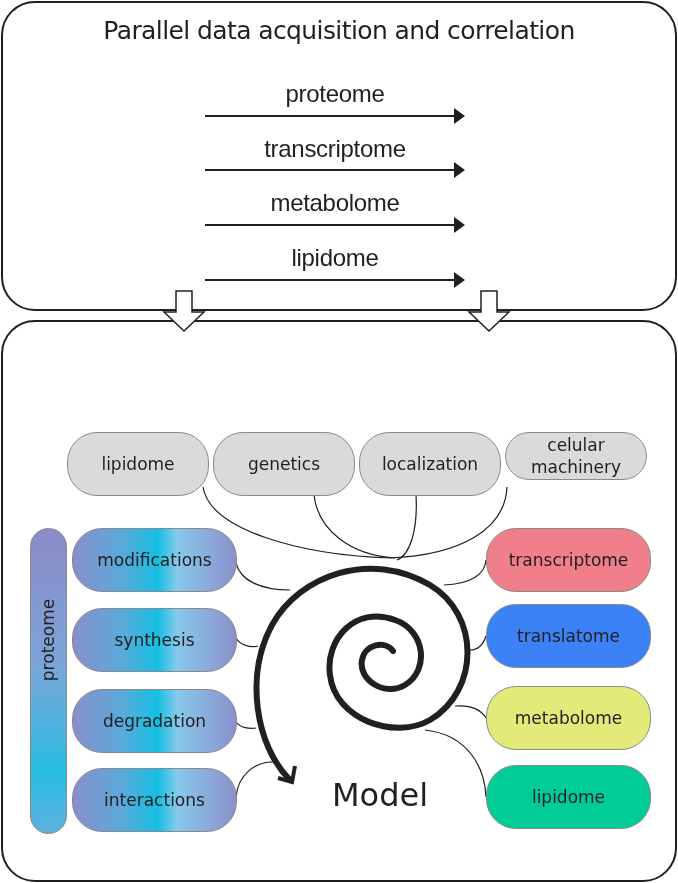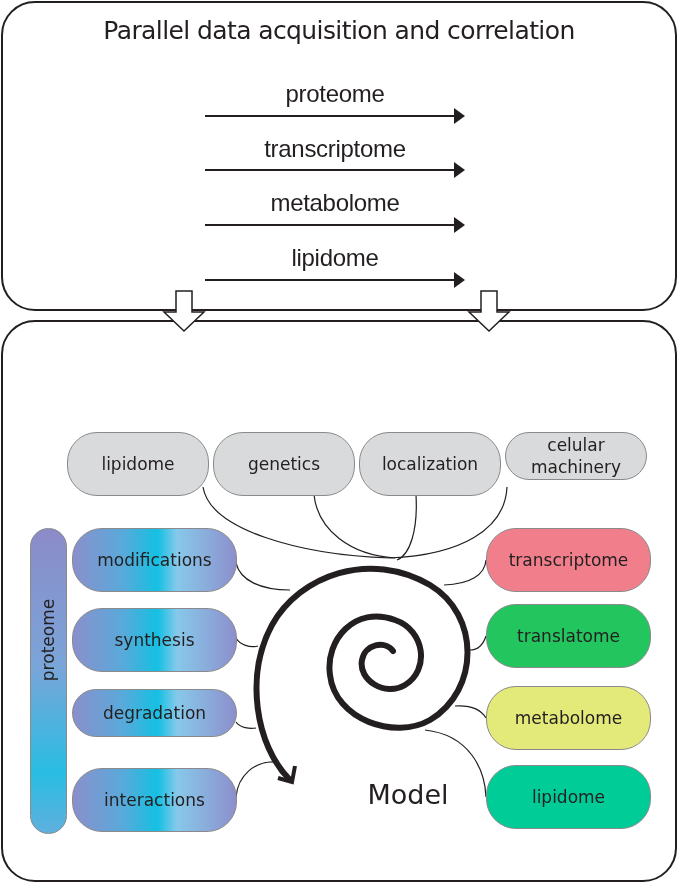--- a/index.html
+++ b/index.html
@@ -98,7 +98,7 @@
 <div class="pill" style="left:486px;top:528px;width:165px;height:64px;background:#f07f8b;">
     <span>transcriptome</span>
   </div>
-<div class="pill" style="left:486px;top:604px;width:165px;height:64px;background:#22c55e;">
+<div class="pill" style="left:486px;top:604px;width:165px;height:64px;background:#3b82f6;">
     <span>translatome</span>
   </div>
 <div class="pill" style="left:486px;top:686px;width:165px;height:64px;background:#e4ea7a;">

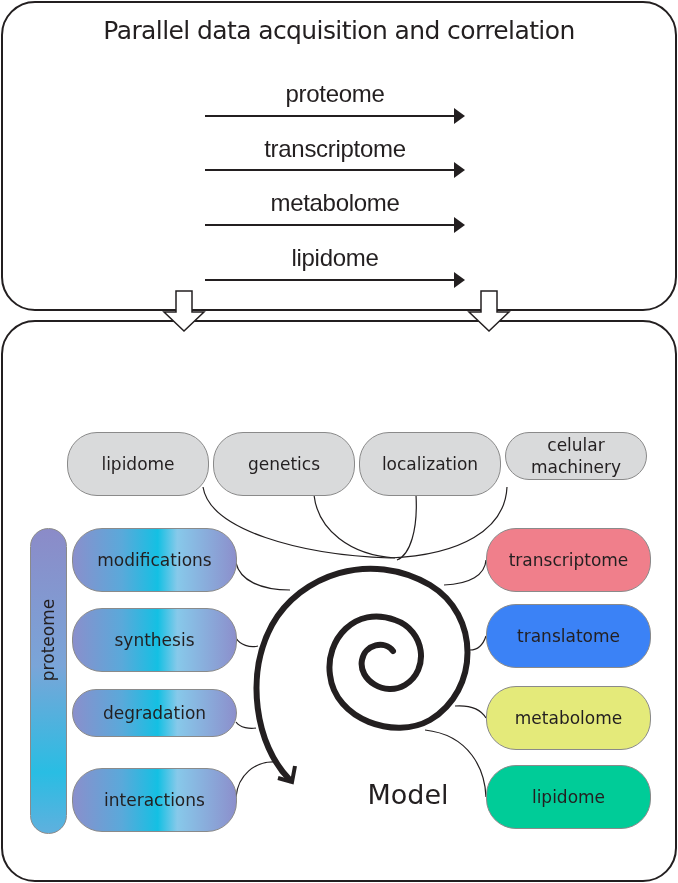--- a/index.html
+++ b/index.html
@@ -88,7 +88,7 @@
 <div class="pill blue" style="left:72px;top:608px;width:165px;height:64px;align-items:center;">
     <span>synthesis</span>
   </div>
-<div class="pill blue" style="left:72px;top:689px;width:165px;height:48px;">
+<div class="pill blue" style="left:72px;top:689px;width:165px;height:64px;">
     <span>degradation</span>
   </div>
 <div class="pill blue" style="left:72px;top:768px;width:165px;height:64px;">

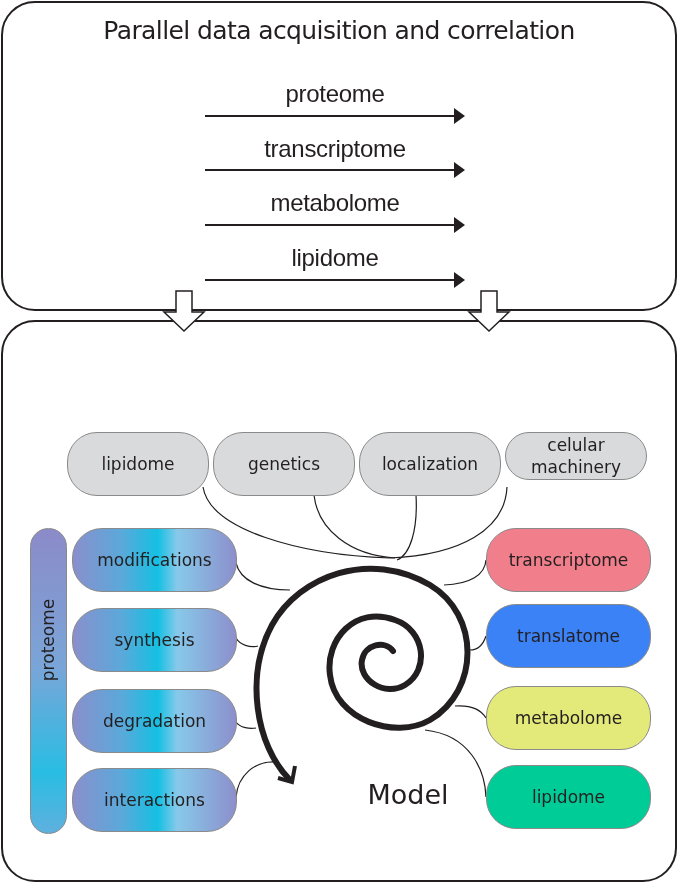--- a/index.html
+++ b/index.html
@@ -18,7 +18,7 @@
   .blue{background:linear-gradient(90deg,#8a8fcc 0%,#5aa9da 30%,#14c0e3 52%,#87c9ea 64%,#8c8fcc 100%);}
   .proteome-bar{position:absolute;left:30px;top:528px;width:37px;height:306px;border-radius:19px;border:1.5px solid #8a8a8a;box-sizing:border-box;background:linear-gradient(180deg,#8b8bc8 0%,#7aa5d8 45%,#29bde3 80%,#5fb0de 100%);}
   .proteome-label{position:absolute;left:48px;top:640px;transform:translate(-50%,-50%) rotate(-90deg);font-size:17px;white-space:nowrap;}
-  .model-text{position:absolute;left:300px;top:776px;width:160px;text-align:center;font-size:27px;line-height:38px;margin-left:28px;}
+  .model-text{position:absolute;left:300px;top:776px;width:160px;text-align:center;font-size:32px;line-height:38px;}
   svg{position:absolute;left:0;top:0;}
 </style>
 </head>

